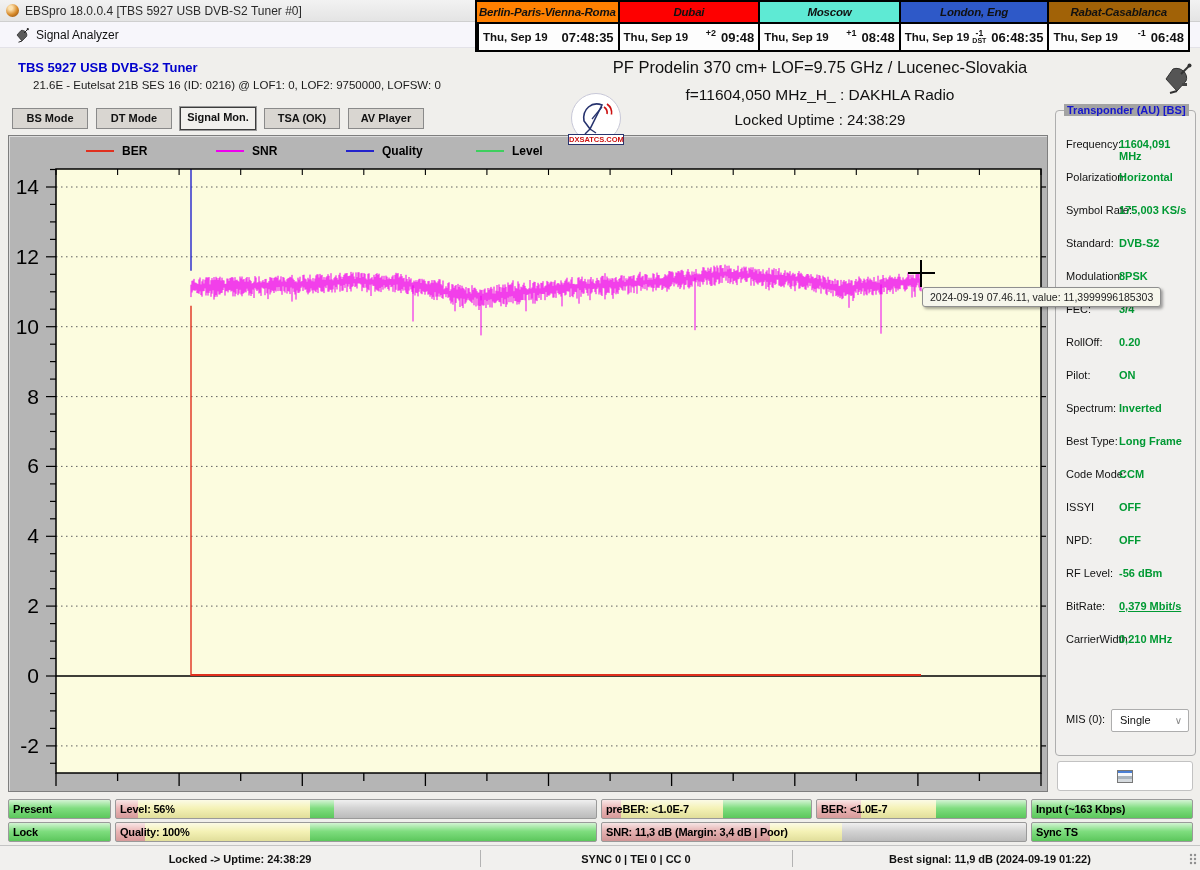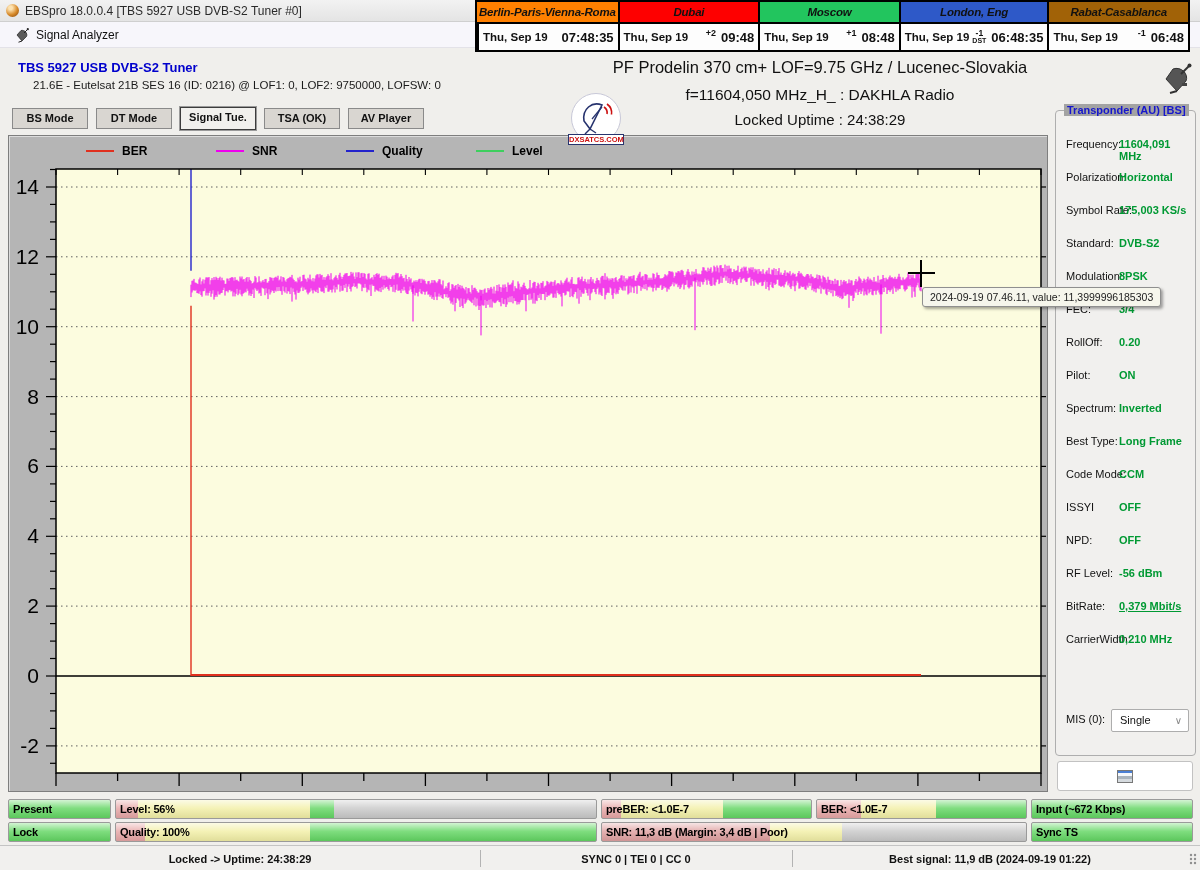--- a/index.html
+++ b/index.html
@@ -129,7 +129,7 @@
       <span class="coffset">+2</span>
       <span class="chh after">09:48</span>
     </div>
-    <div class="chead ccol" style="background: #22c55e;">Moscow</div>
+    <div class="chead ccol" style="background: #5eead4;">Moscow</div>
     <div class="ctime ccol">
       <span class="cdate">Thu, Sep 19</span>
       <span class="coffset">+1</span>

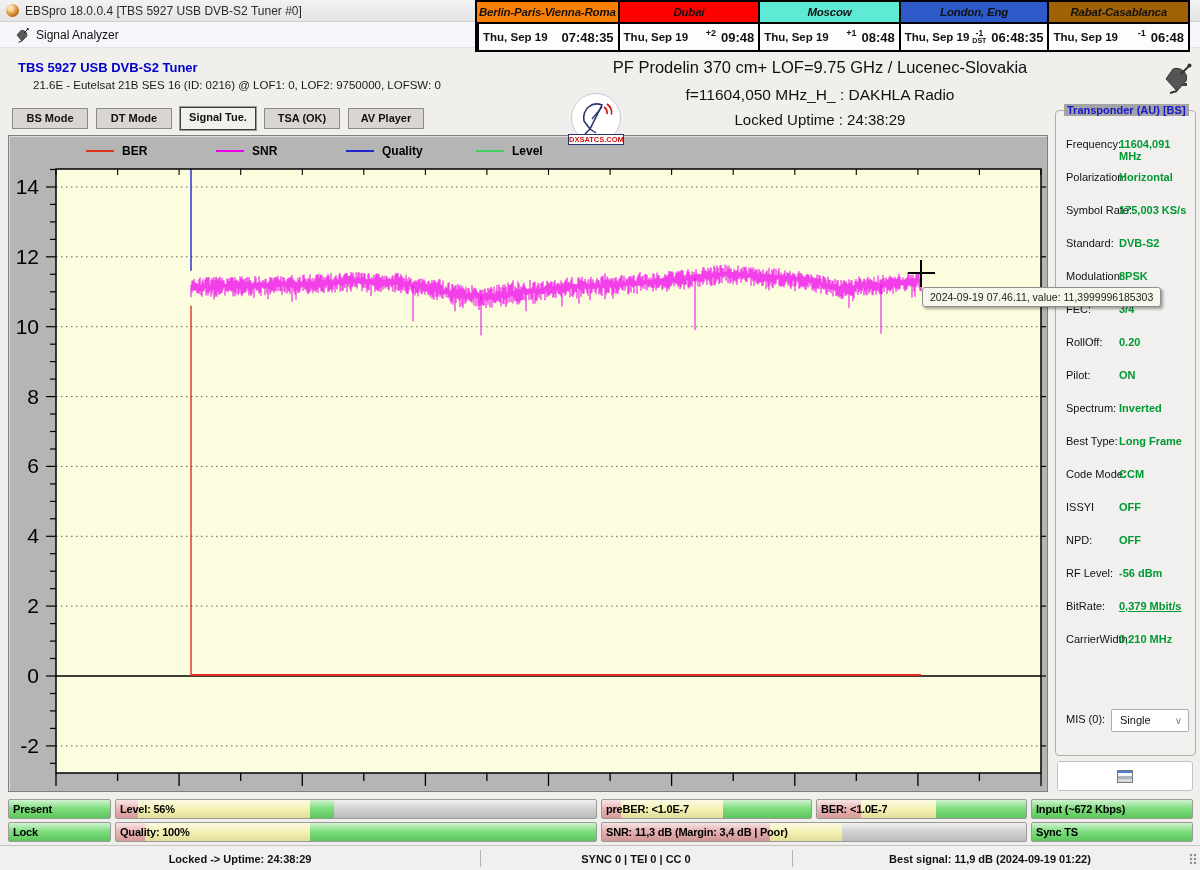--- a/index.html
+++ b/index.html
@@ -185,7 +185,7 @@
 
   <div class="tab" style="left:12px">BS Mode</div>
   <div class="tab" style="left:96px">DT Mode</div>
-  <div class="tab active" style="left:180px">Signal Tue.</div>
+  <div class="tab active" style="left:180px">Signal Mon.</div>
   <div class="tab" style="left:264px">TSA (OK)</div>
   <div class="tab" style="left:348px">AV Player</div>
 

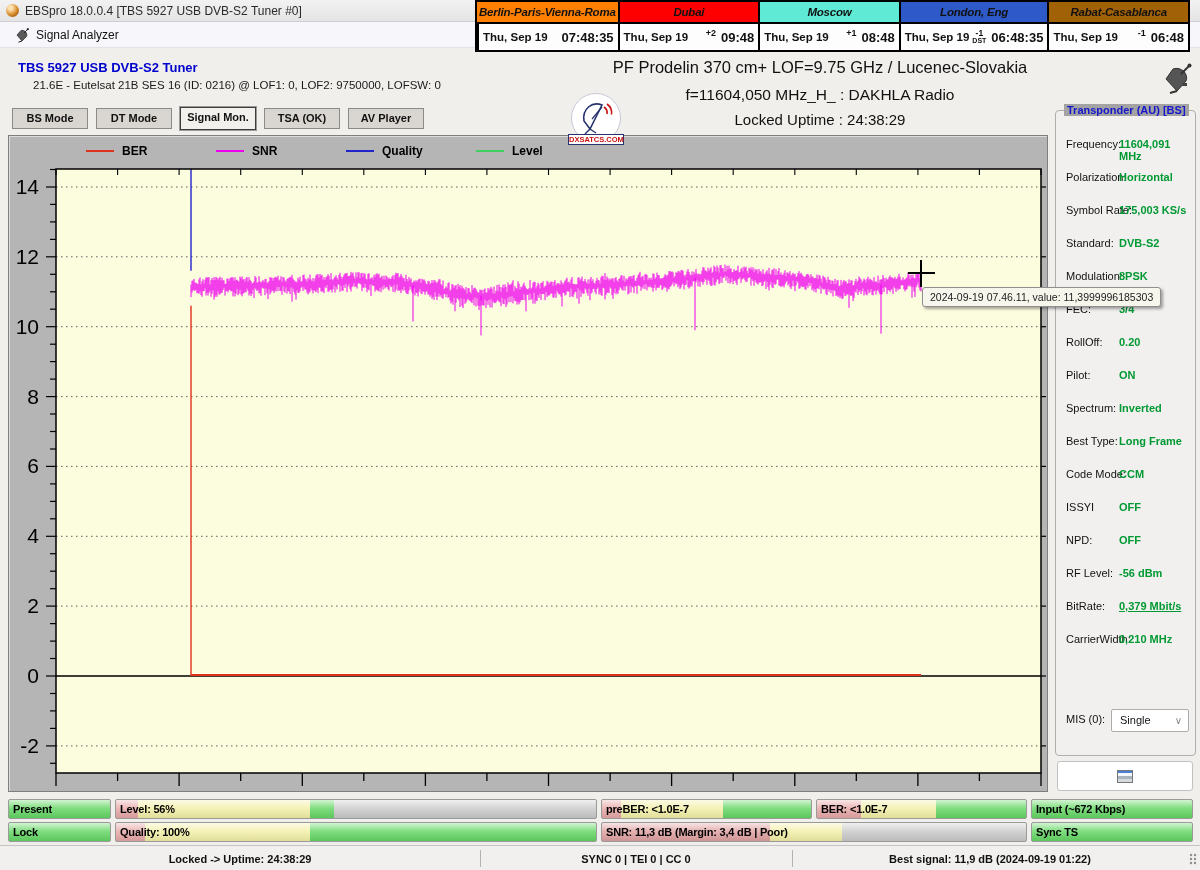--- a/index.html
+++ b/index.html
@@ -412,7 +412,7 @@
   <div class="scell" style="left: 115px; top: 799px; width: 482px; background-image: linear-gradient(rgba(255, 255, 255, 0.72), rgba(255, 255, 255, 0.18) 46%, rgba(0, 0, 0, 0.07)), linear-gradient(90deg, rgb(231, 166, 166) 0%, rgb(231, 166, 166) 4.5%, rgb(242, 239, 166) 4.5%, rgb(242, 239, 166) 40.5%, rgb(99, 214, 99) 40.5%, rgb(99, 214, 99) 45.5%, rgb(201, 201, 201) 45.5%, rgb(201, 201, 201) 100%);">Level: 56%</div>
   <div class="scell" style="left: 601px; top: 799px; width: 211px; background-image: linear-gradient(rgba(255, 255, 255, 0.72), rgba(255, 255, 255, 0.18) 46%, rgba(0, 0, 0, 0.07)), linear-gradient(90deg, rgb(231, 166, 166) 0%, rgb(231, 166, 166) 9%, rgb(242, 239, 166) 9%, rgb(242, 239, 166) 58%, rgb(99, 214, 99) 58%, rgb(99, 214, 99) 100%);">preBER: &lt;1.0E-7</div>
   <div class="scell" style="left: 816px; top: 799px; width: 211px; background-image: linear-gradient(rgba(255, 255, 255, 0.72), rgba(255, 255, 255, 0.18) 46%, rgba(0, 0, 0, 0.07)), linear-gradient(90deg, rgb(231, 166, 166) 0%, rgb(231, 166, 166) 21%, rgb(242, 239, 166) 21%, rgb(242, 239, 166) 57%, rgb(99, 214, 99) 57%, rgb(99, 214, 99) 100%);">BER: &lt;1.0E-7</div>
-  <div class="scell" style="left: 1031px; top: 799px; width: 162px; background-image: linear-gradient(rgba(255, 255, 255, 0.72), rgba(255, 255, 255, 0.18) 46%, rgba(0, 0, 0, 0.07)), linear-gradient(90deg, rgb(99, 214, 99) 0%, rgb(99, 214, 99) 100%);">Input (~672 Kbps)</div>
+  <div class="scell" style="left: 1031px; top: 799px; width: 162px; background-image: linear-gradient(rgba(255, 255, 255, 0.72), rgba(255, 255, 255, 0.18) 46%, rgba(0, 0, 0, 0.07)), linear-gradient(90deg, rgb(99, 214, 99) 0%, rgb(99, 214, 99) 100%);">Input (~163 Kbps)</div>
   <div class="scell" style="left: 8px; top: 822px; width: 103px; background-image: linear-gradient(rgba(255, 255, 255, 0.72), rgba(255, 255, 255, 0.18) 46%, rgba(0, 0, 0, 0.07)), linear-gradient(90deg, rgb(99, 214, 99) 0%, rgb(99, 214, 99) 100%);">Lock</div>
   <div class="scell" style="left: 115px; top: 822px; width: 482px; background-image: linear-gradient(rgba(255, 255, 255, 0.72), rgba(255, 255, 255, 0.18) 46%, rgba(0, 0, 0, 0.07)), linear-gradient(90deg, rgb(231, 166, 166) 0%, rgb(231, 166, 166) 6%, rgb(242, 239, 166) 6%, rgb(242, 239, 166) 40.5%, rgb(99, 214, 99) 40.5%, rgb(99, 214, 99) 100%);">Quality: 100%</div>
   <div class="scell" style="left: 601px; top: 822px; width: 426px; background-image: linear-gradient(rgba(255, 255, 255, 0.72), rgba(255, 255, 255, 0.18) 46%, rgba(0, 0, 0, 0.07)), linear-gradient(90deg, rgb(223, 160, 160) 0%, rgb(223, 160, 160) 39.7%, rgb(242, 239, 166) 39.7%, rgb(242, 239, 166) 56.6%, rgb(201, 201, 201) 56.6%, rgb(201, 201, 201) 100%);">SNR: 11,3 dB (Margin: 3,4 dB | Poor)</div>

